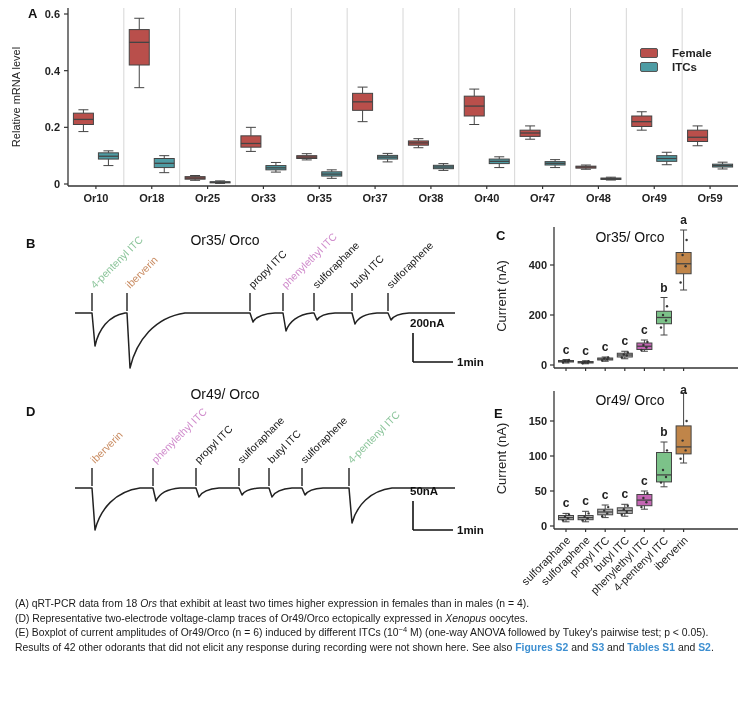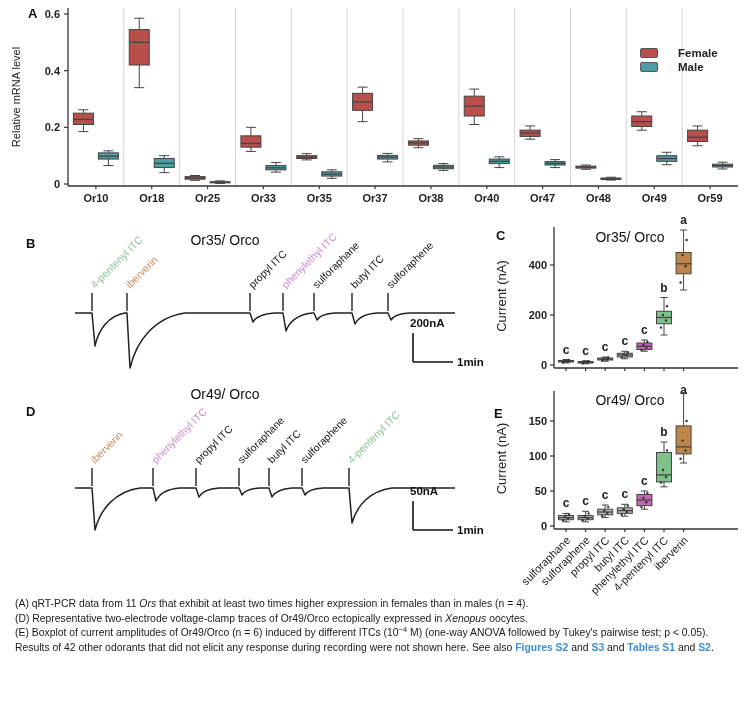--- a/index.html
+++ b/index.html
@@ -11,7 +11,7 @@
   .legend{position:absolute;left:640px;top:46px;}
   .lg-row{display:flex;align-items:center;height:14px;}
   .lg-swatch{width:16px;height:8px;border:1px solid #555;border-radius:2px;display:inline-block;}
-  .lg-label{font-size:11.5px;font-weight:700;color:#222;margin-left:20px;}
+  .lg-label{font-size:11.5px;font-weight:700;color:#222;margin-left:14px;}
   .caption{position:absolute;left:15px;top:597px;width:720px;}
   .cap-title{font-size:11px;font-weight:700;margin-bottom:4px;}
   .cap-line{font-size:10.4px;color:#1a1a1a;line-height:1.4;}

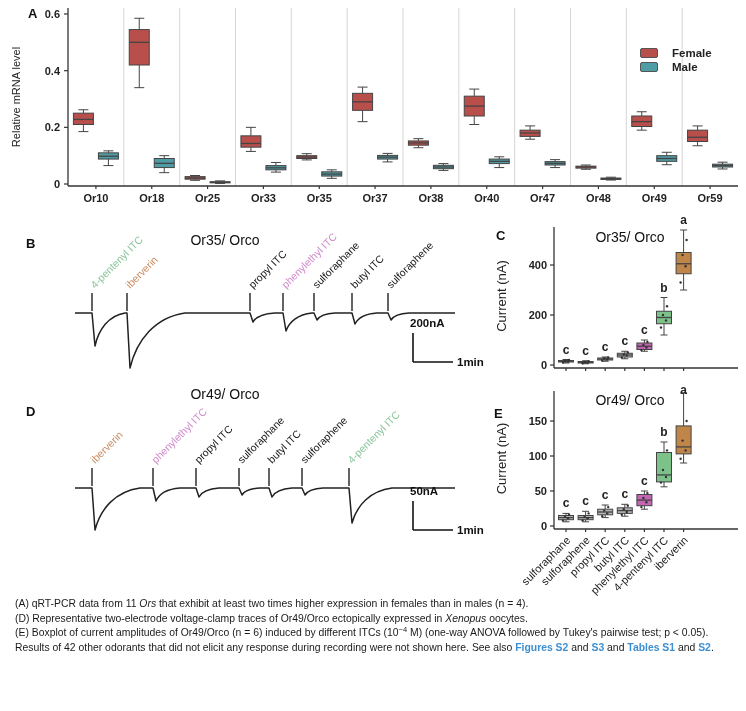--- a/index.html
+++ b/index.html
@@ -273,7 +273,7 @@
     </div>
     <div class="lg-row">
       <span class="lg-swatch" style="background: rgb(78, 156, 164);"></span>
-      <span class="lg-label">Male</span>
+      <span class="lg-label">ITCs</span>
     </div>
   </div>
 

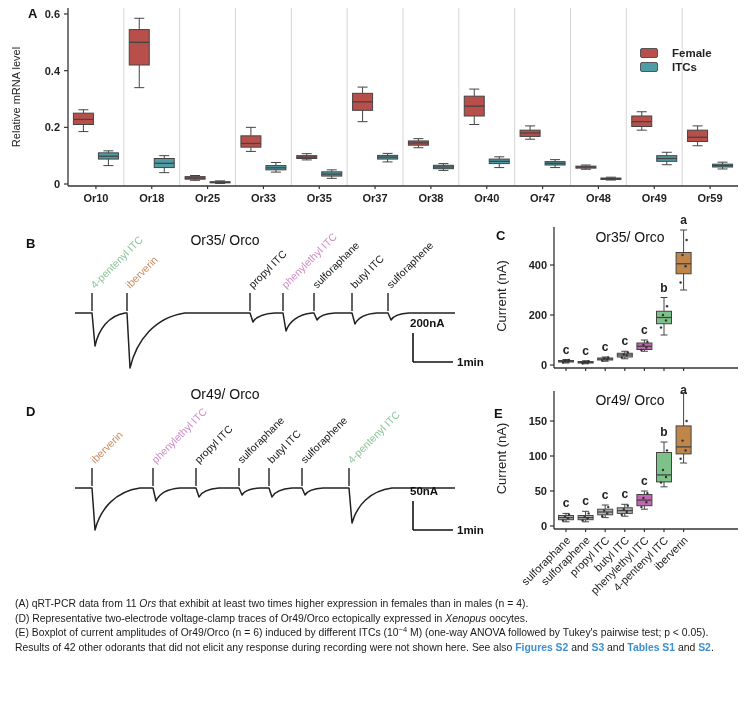--- a/index.html
+++ b/index.html
@@ -560,7 +560,7 @@
 
   <div class="caption">
     <div id="caption-lines">
-        <div class="cap-line"><span>(A) qRT-PCR data from 11 </span><i>Ors</i><span> that exhibit at least two times higher expression in females than in males (n = 4).</span></div>
+        <div class="cap-line"><span>(A) qRT-PCR data from 18 </span><i>Ors</i><span> that exhibit at least two times higher expression in females than in males (n = 4).</span></div>
         <div class="cap-line"><span>(D) Representative two-electrode voltage-clamp traces of Or49/Orco ectopically expressed in </span><i>Xenopus</i><span> oocytes.</span></div>
         <div class="cap-line"><span>(E) Boxplot of current amplitudes of Or49/Orco (n = 6) induced by different ITCs (10</span><span class="cap-sup">−4</span><span> M) (one-way ANOVA followed by Tukey's pairwise test; p &lt; 0.05).</span></div>
         <div class="cap-line"><span>Results of 42 other odorants that did not elicit any response during recording were not shown here. See also </span><a class="cap-link" style="color: rgb(61, 143, 209);">Figures S2</a><span> and </span><a class="cap-link" style="color: rgb(61, 143, 209);">S3</a><span> and </span><a class="cap-link" style="color: rgb(61, 143, 209);">Tables S1</a><span> and </span><a class="cap-link" style="color: rgb(61, 143, 209);">S2</a><span>.</span></div>

